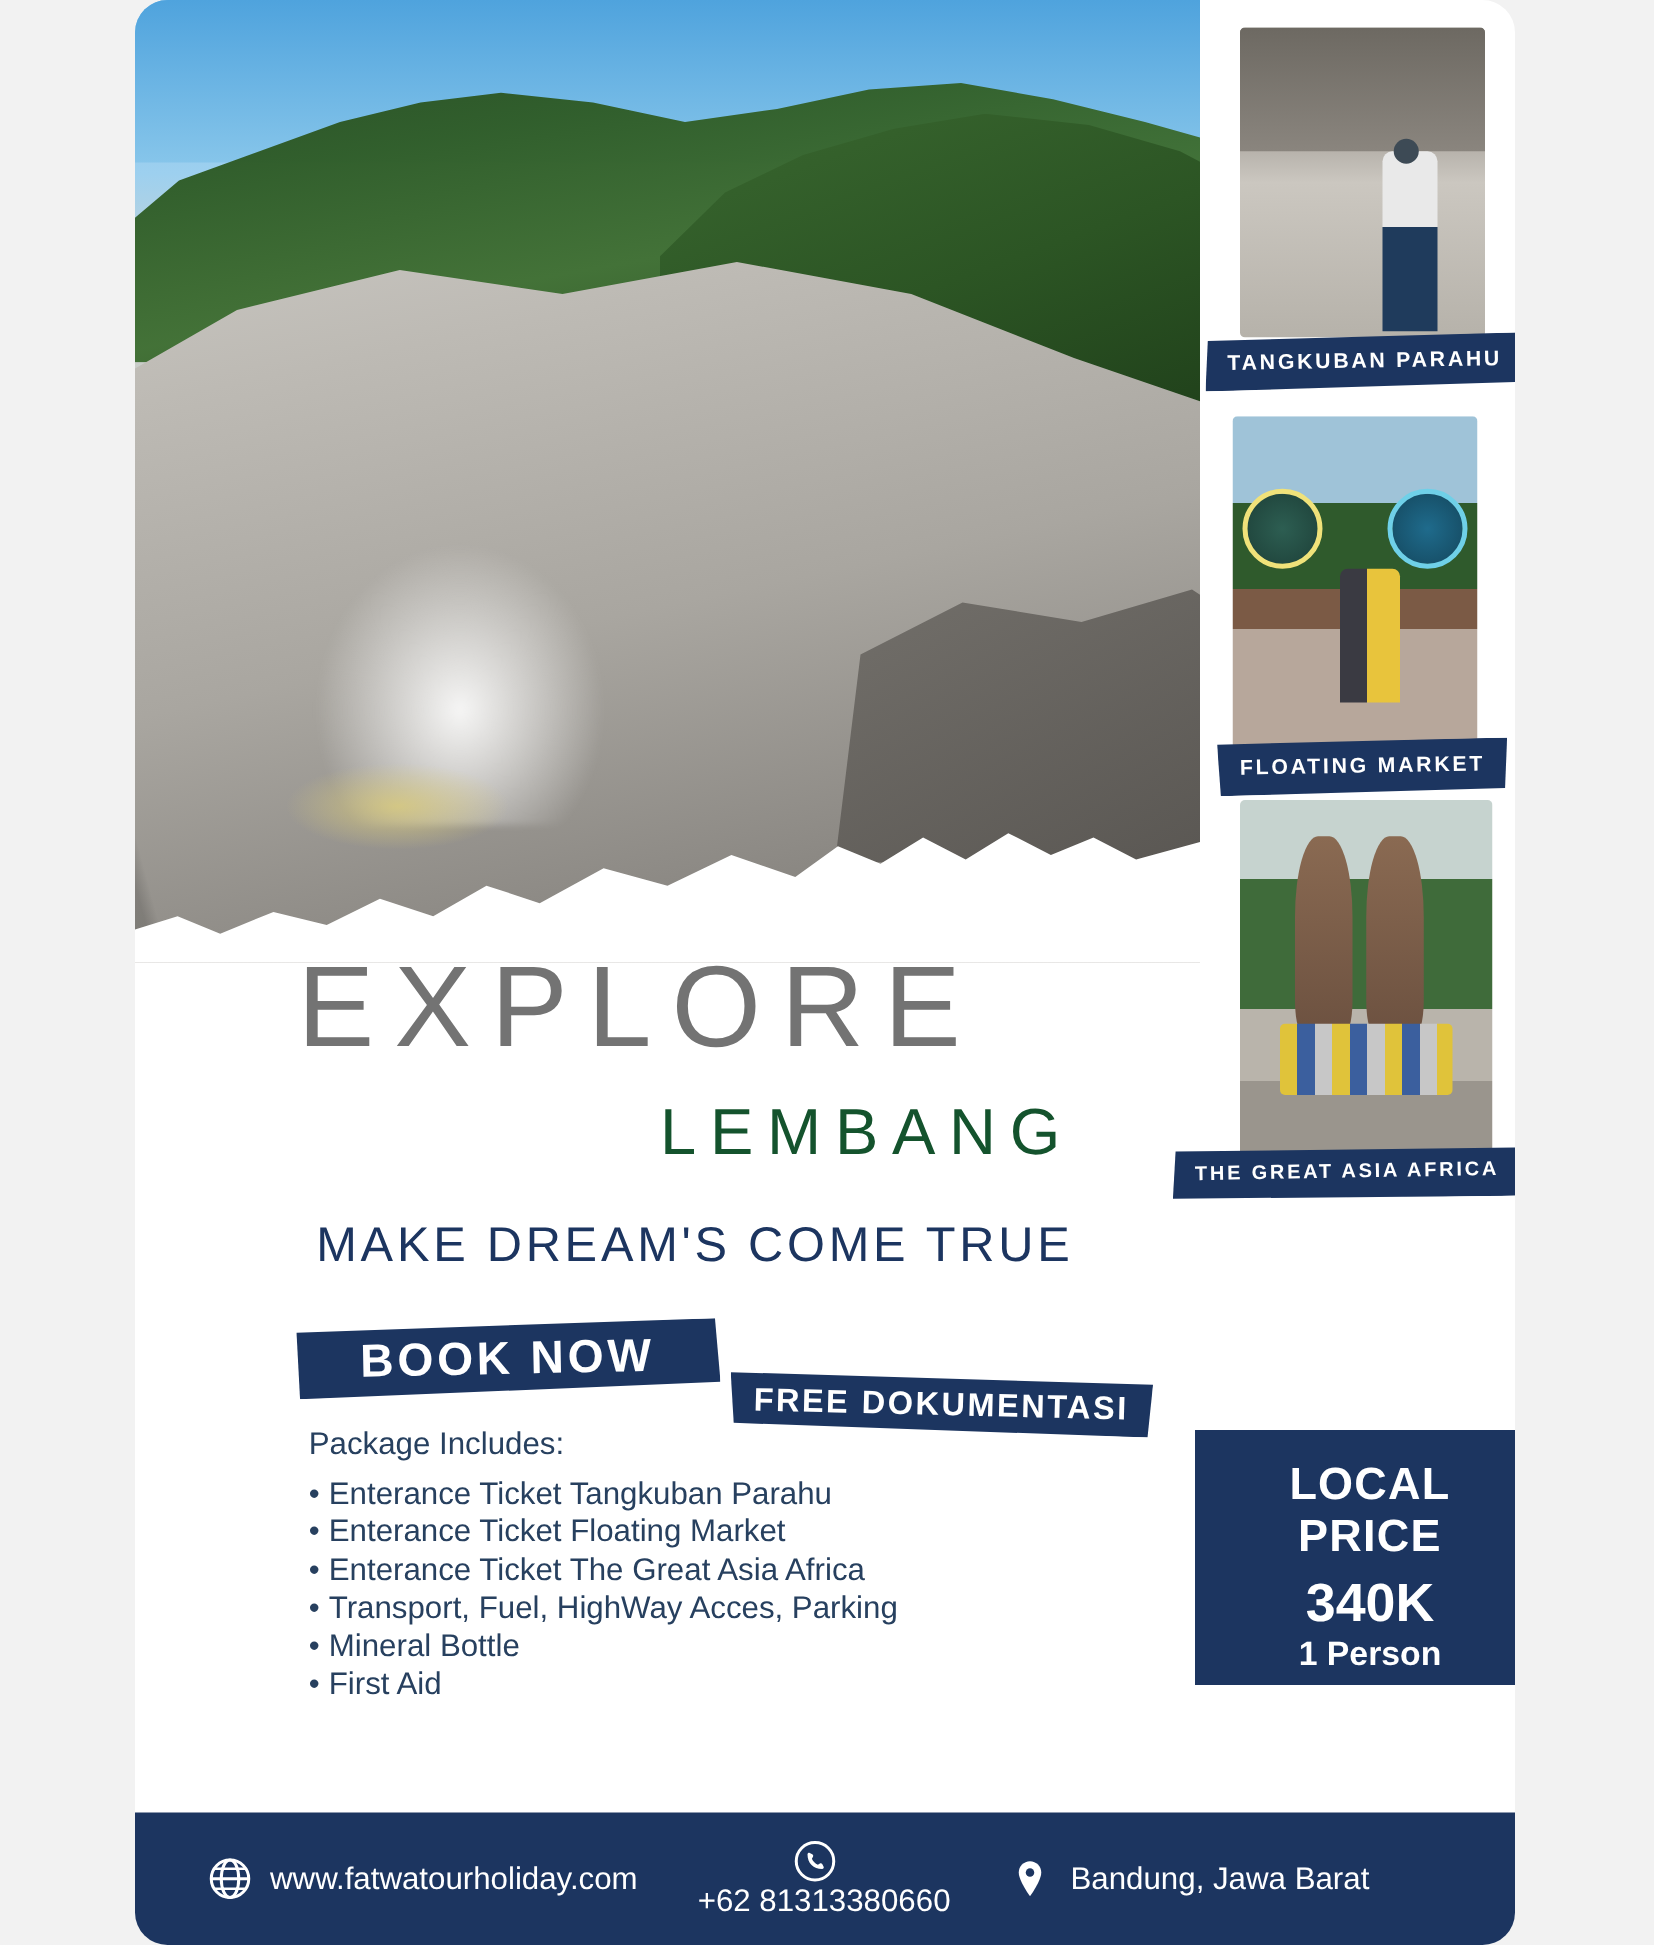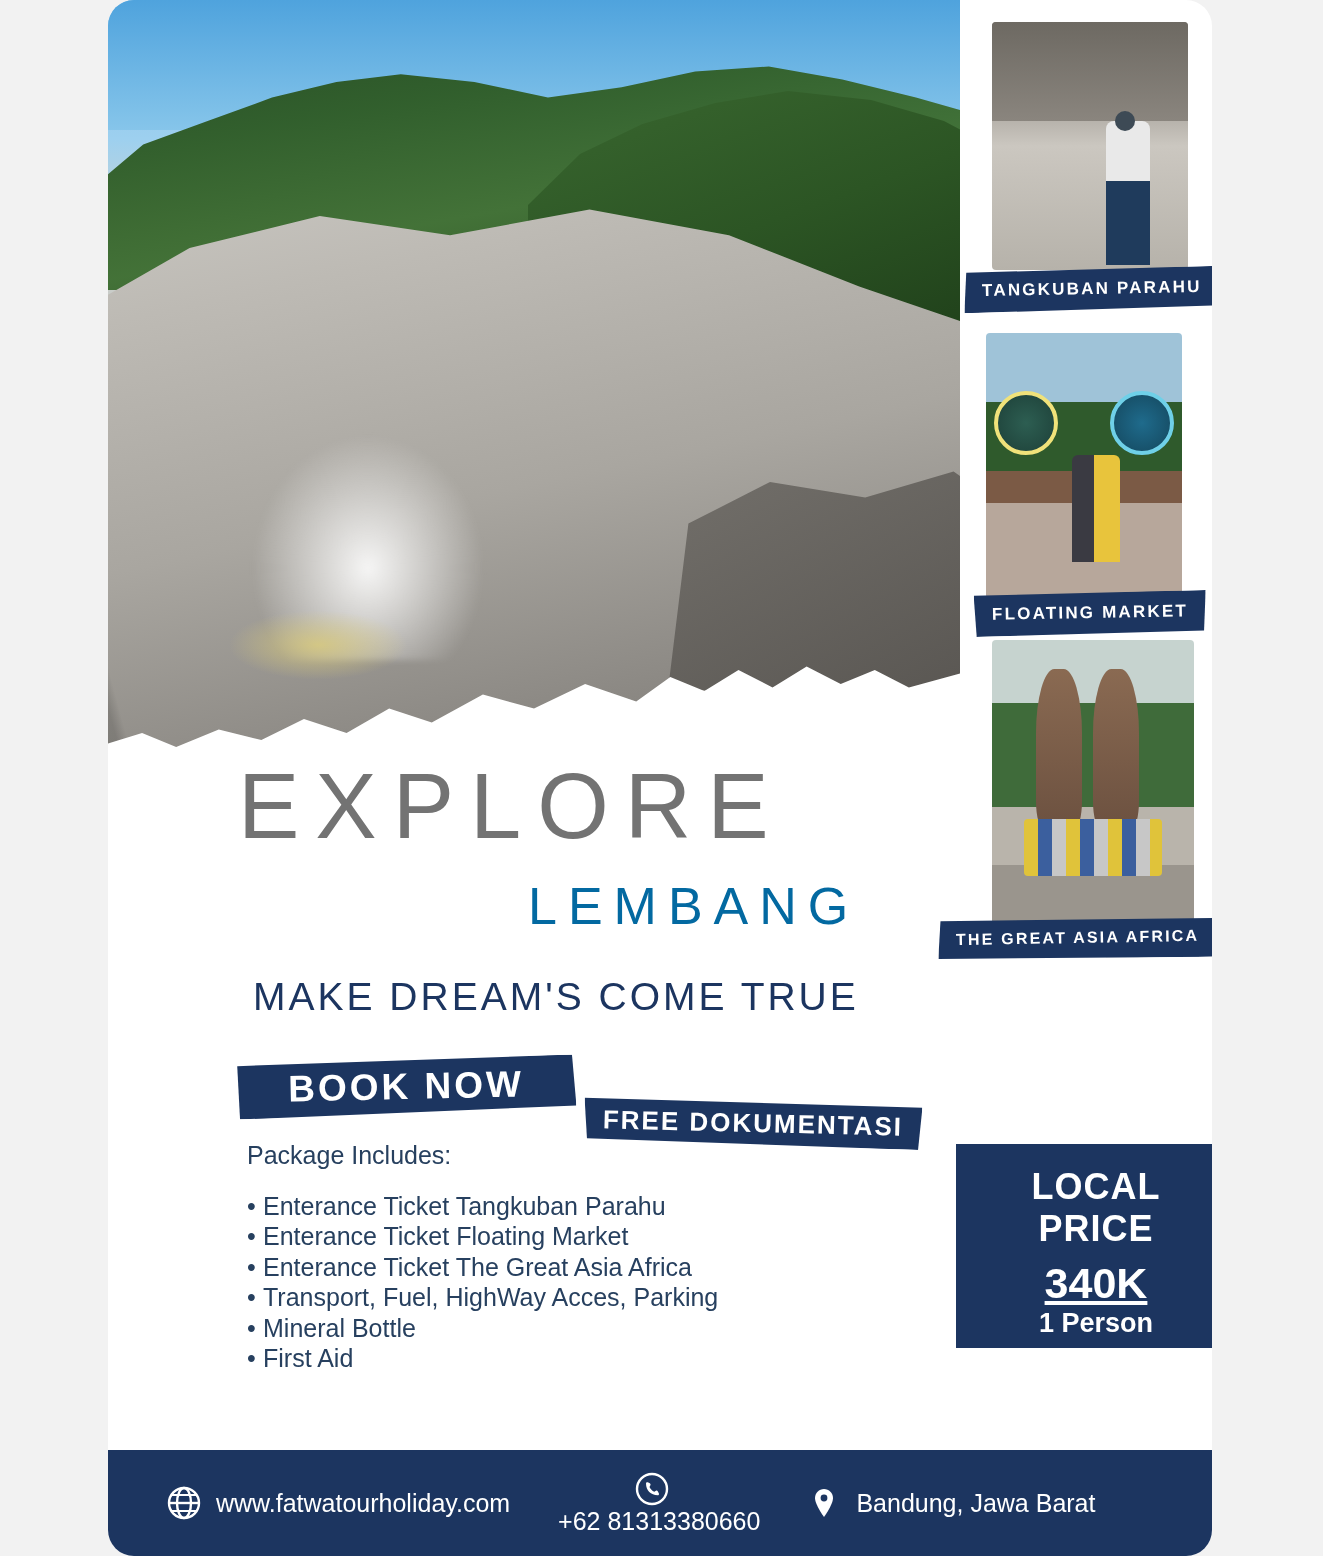--- a/index.html
+++ b/index.html
@@ -182,7 +182,7 @@
   .subtitle {
     position: absolute;
     left: 420px; top: 876px;
-    color: #0369a1;
+    color: #14532d;
     font-size: 52px;
     letter-spacing: 11px;
     font-weight: 400;

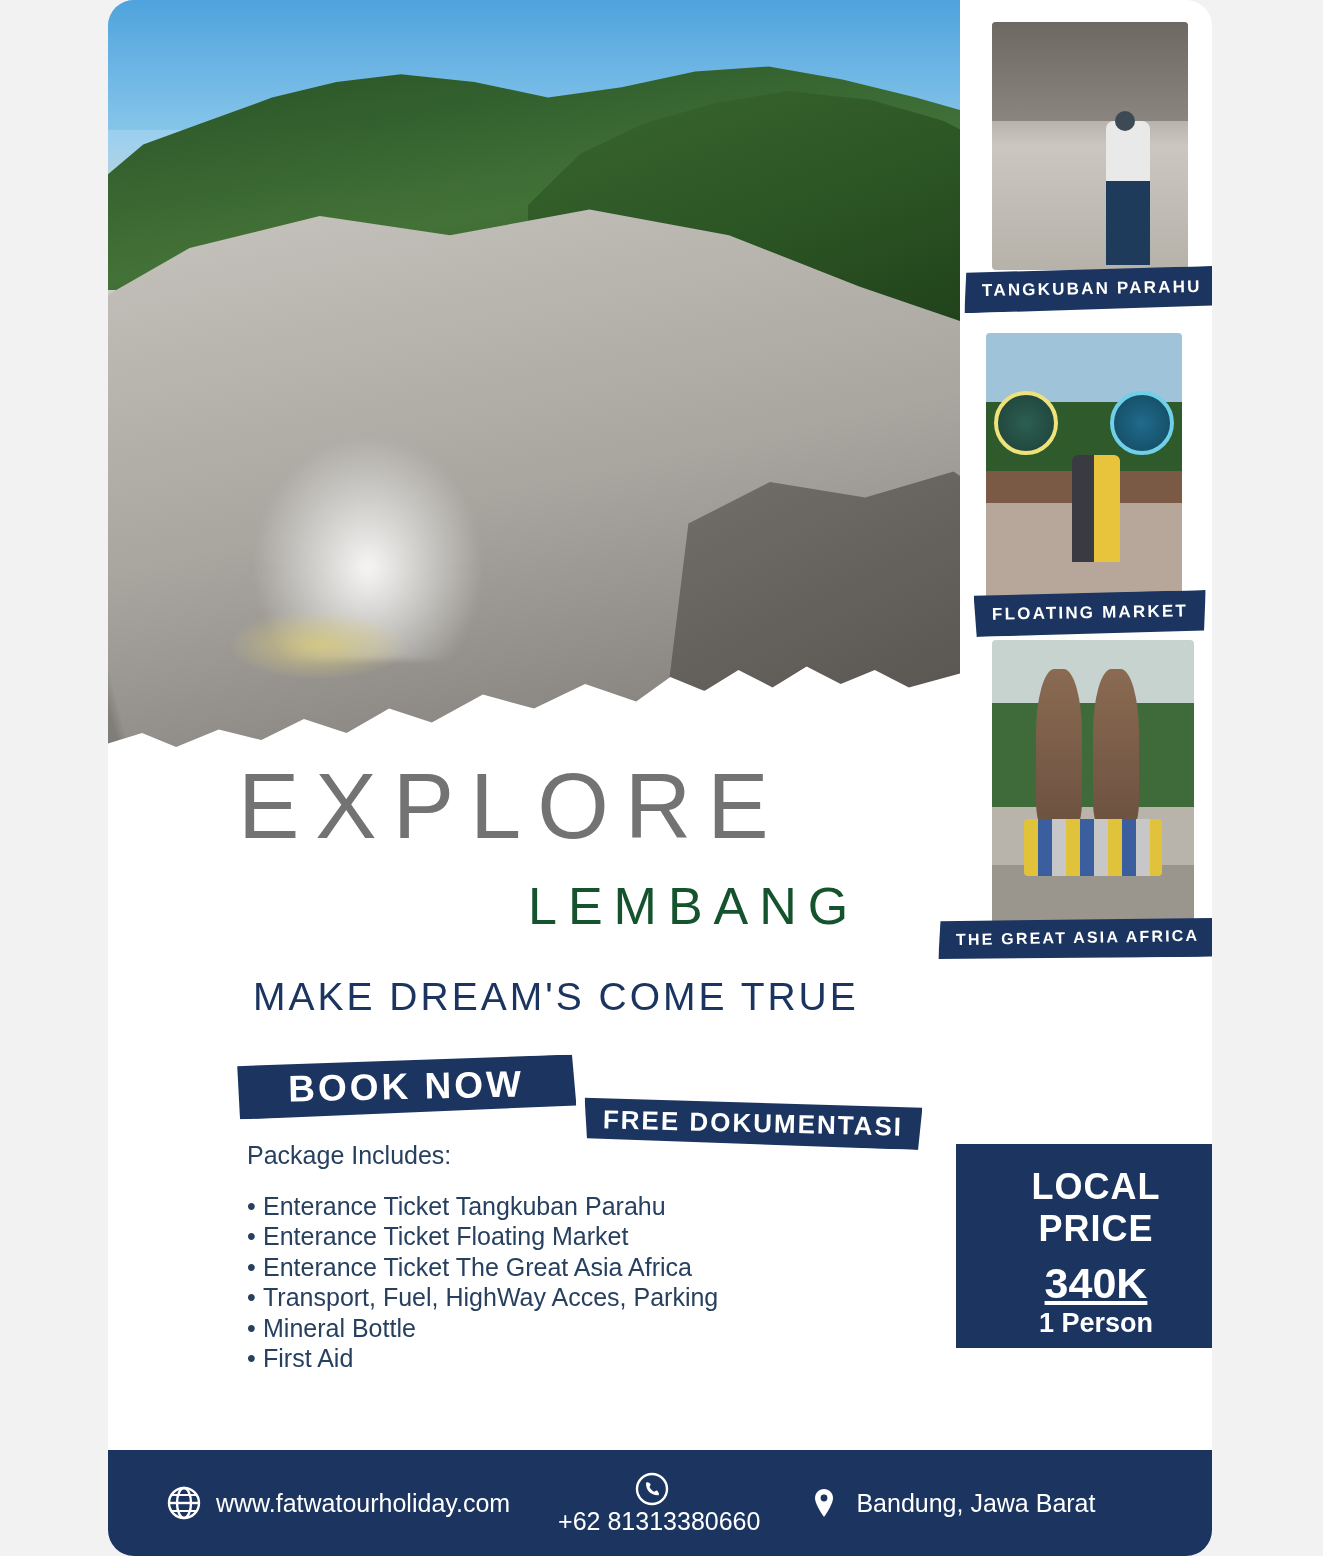--- a/index.html
+++ b/index.html
@@ -232,7 +232,7 @@
     font-size: 25px;
     line-height: 30.5px;
   }
-  .pkg .pkg-head { margin-bottom: 20px; }
+  .pkg .pkg-head { margin-bottom: 9px; }
   .pkg ul { list-style: none; margin: 0; padding: 0; }
   .pkg li { position: relative; padding-left: 16px; }
   .pkg li:before {

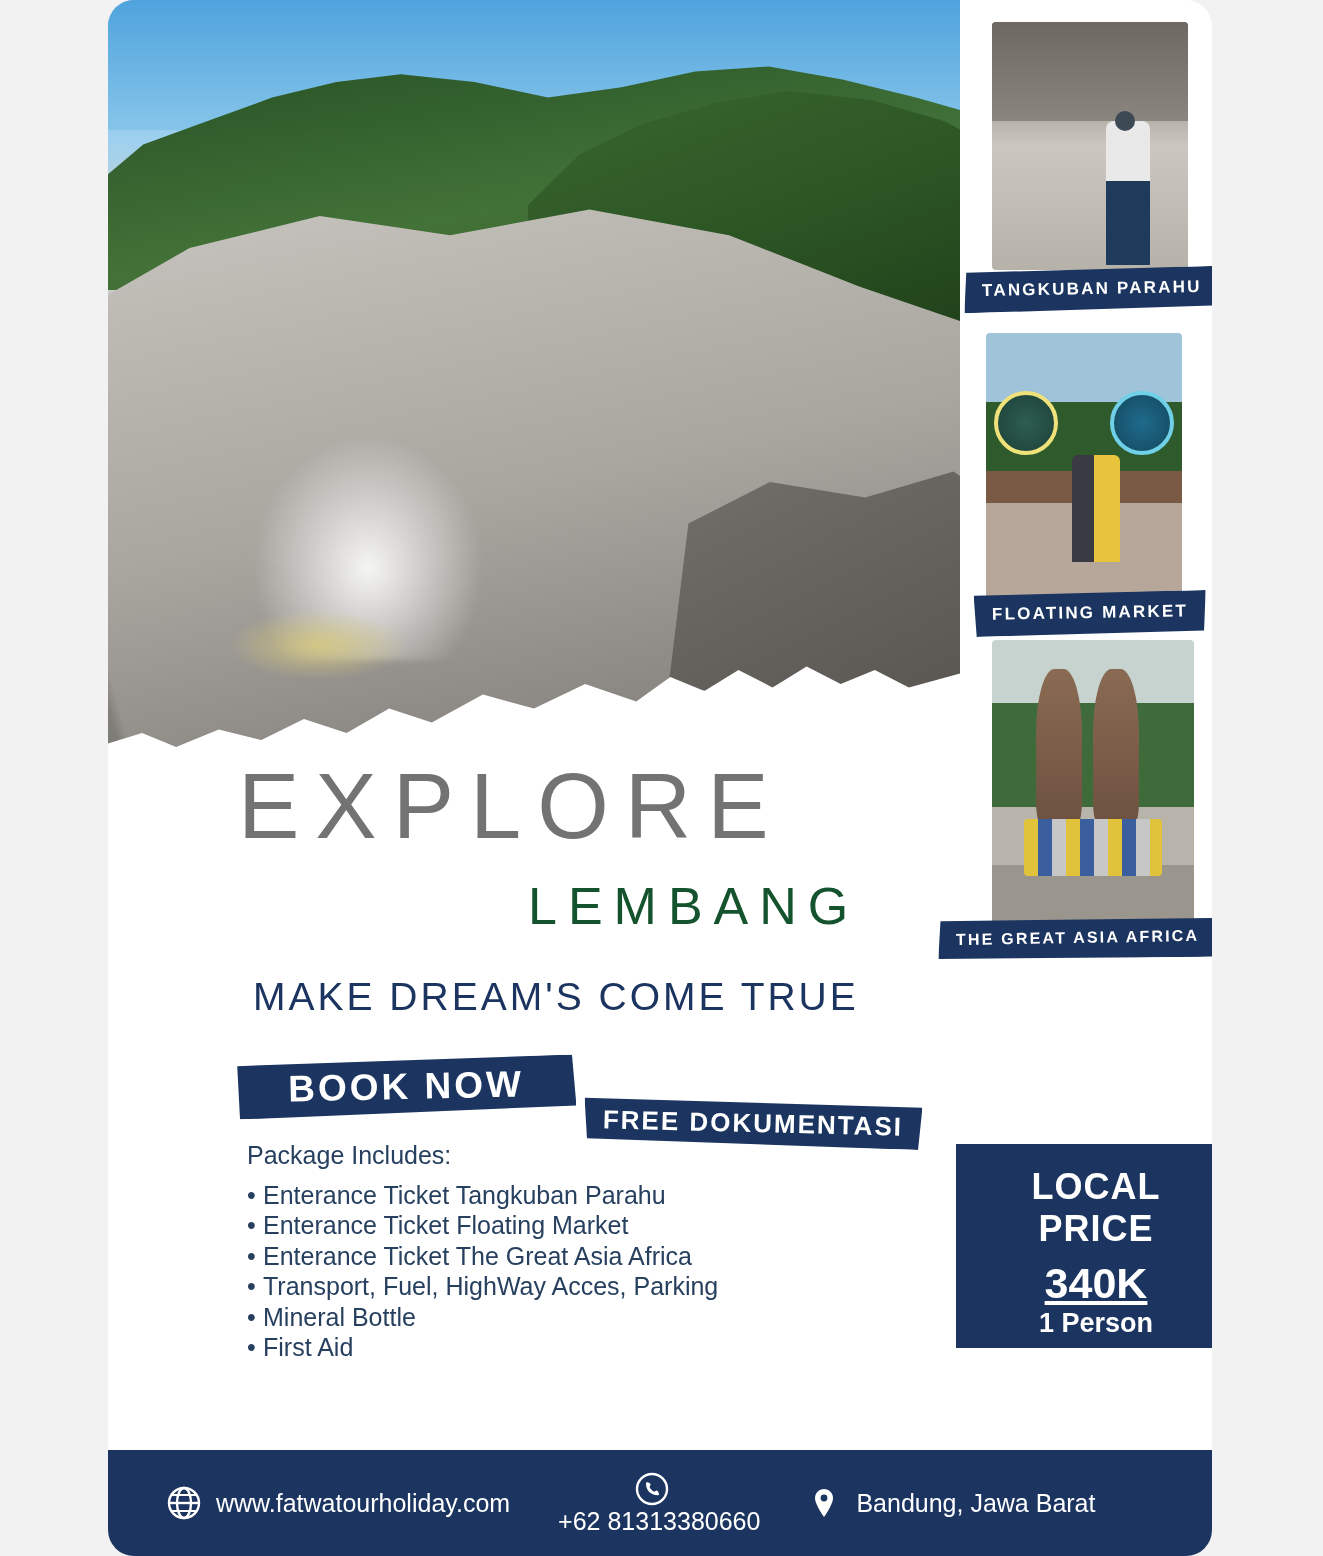--- a/index.html
+++ b/index.html
@@ -253,7 +253,7 @@
   }
   .price-local { font-size: 36px; font-weight: 700; letter-spacing: 1px; line-height: 1.18; }
   .price-word  { font-size: 36px; font-weight: 700; letter-spacing: 1px; line-height: 1.18; }
-  .price-amount{ font-size: 43px; font-weight: 700; margin-top: 8px; text-decoration: underline; }
+  .price-amount{ font-size: 43px; font-weight: 700; margin-top: 8px; }
   .price-person{ font-size: 27px; font-weight: 700; }
 
   

